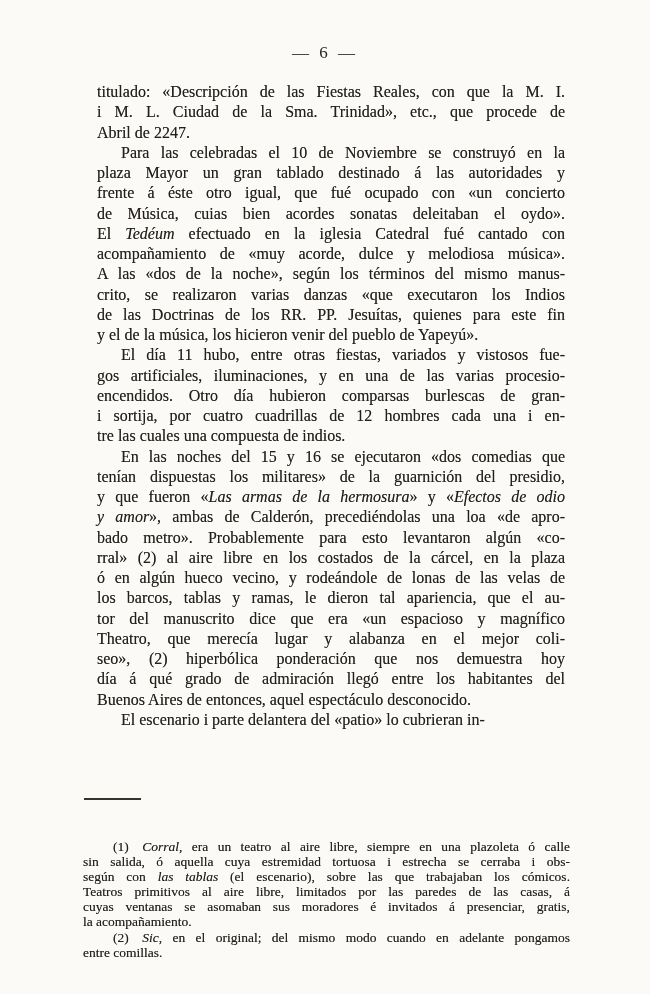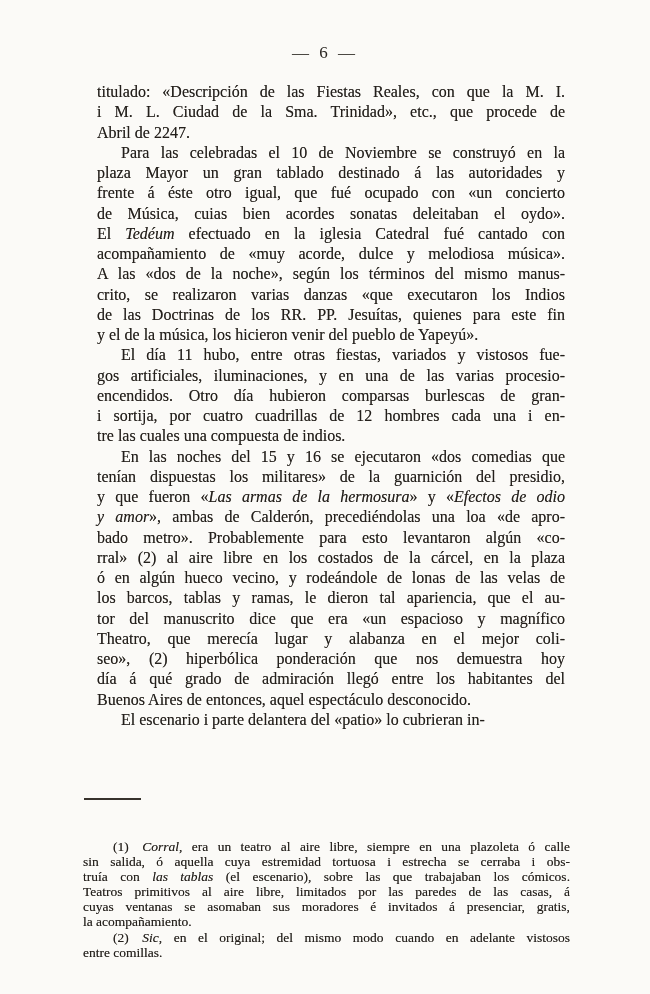--- a/index.html
+++ b/index.html
@@ -126,7 +126,7 @@
       <div class="fn">
         <div class="line"><span>(1) </span><span class="it">Corral</span><span>, era un teatro al aire libre, siempre en una plazoleta ó calle</span></div>
         <div class="line"><span>sin salida, ó aquella cuya estremidad tortuosa i estrecha se cerraba i obs-</span></div>
-        <div class="line"><span>truía con </span><span class="it">las tablas</span><span> (el escenario), sobre las que trabajaban los cómicos.</span></div>
+        <div class="line"><span>según con </span><span class="it">las tablas</span><span> (el escenario), sobre las que trabajaban los cómicos.</span></div>
         <div class="line"><span>Teatros primitivos al aire libre, limitados por las paredes de las casas, á</span></div>
         <div class="line"><span>cuyas ventanas se asomaban sus moradores é invitados á presenciar, gratis,</span></div>
         <div class="line last"><span>la acompañamiento.</span></div>

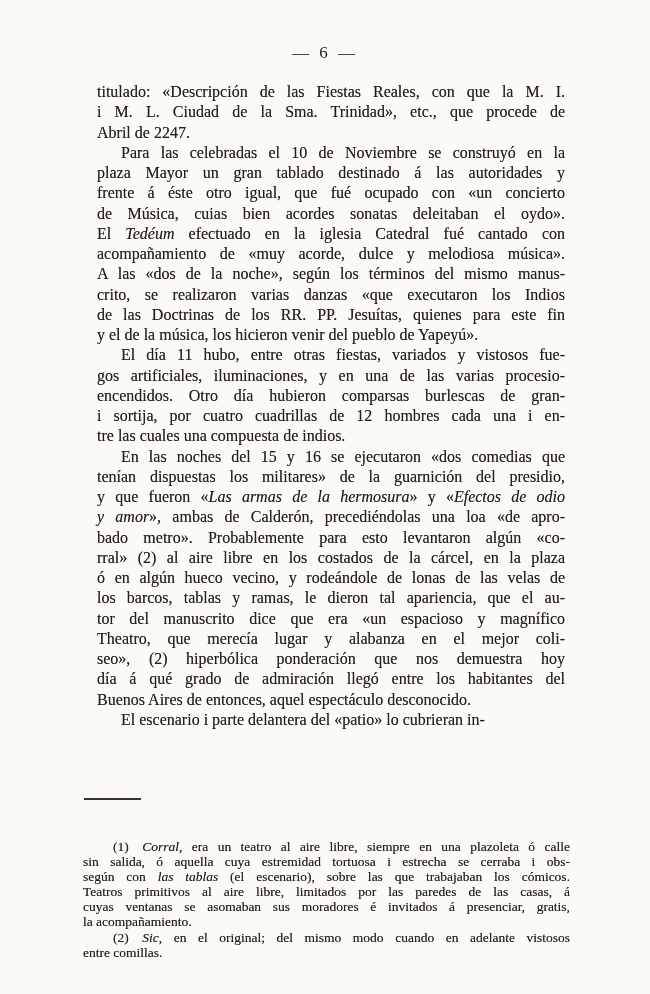--- a/index.html
+++ b/index.html
@@ -132,7 +132,7 @@
         <div class="line last"><span>la acompañamiento.</span></div>
       </div>
       <div class="fn">
-        <div class="line"><span>(2) </span><span class="it">Sic</span><span>, en el original; del mismo modo cuando en adelante vistosos</span></div>
+        <div class="line"><span>(2) </span><span class="it">Sic</span><span>, en el original; del mismo modo cuando en adelante pongamos</span></div>
         <div class="line last"><span>entre comillas.</span></div>
       </div>
     </div>

